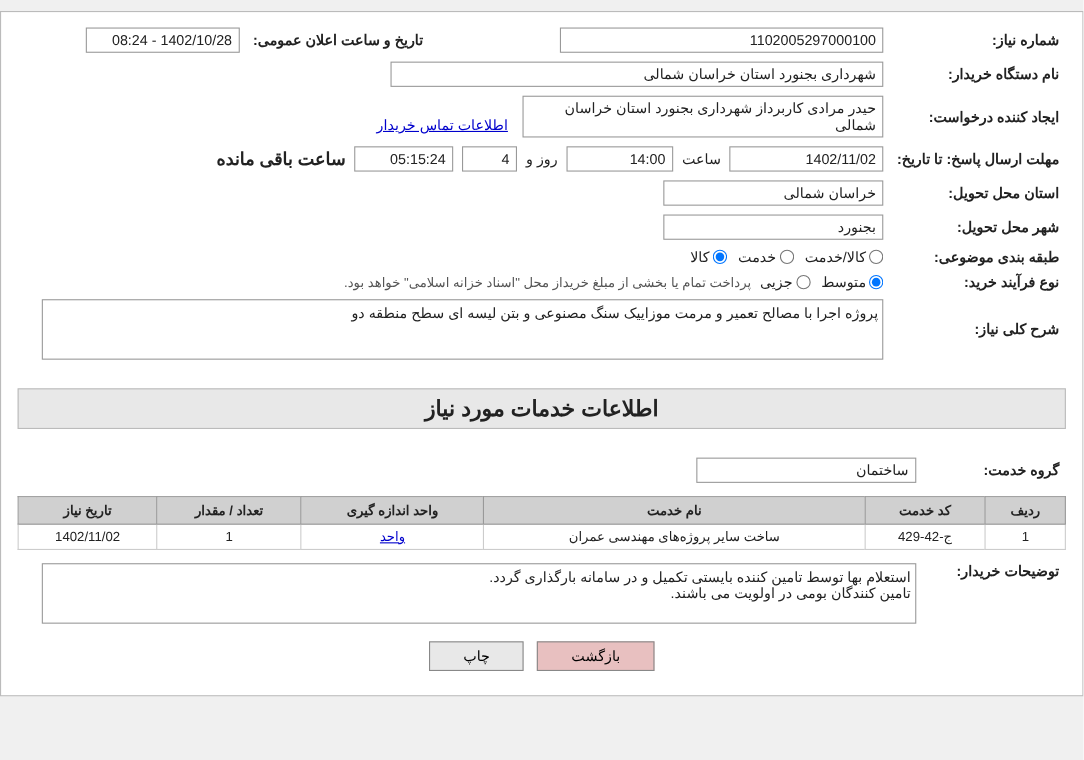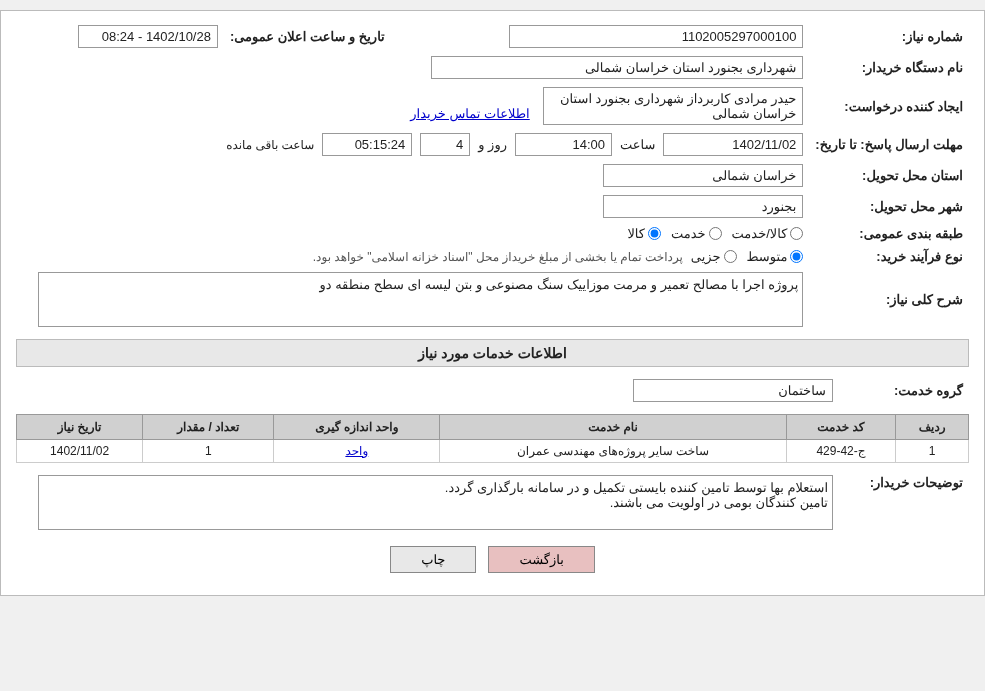--- a/index.html
+++ b/index.html
@@ -152,7 +152,7 @@
       <tr>
         <td class="label-cell">نام دستگاه خریدار:</td>
         <td colspan="3" class="value-cell">
-          <span class="input-box" style="width:372px;">شهرداری بجنورد استان خراسان شمالی</span>
+          <span class="input-box" style="width:448px;">شهرداری بجنورد استان خراسان شمالی</span>
         </td>
       </tr>
 

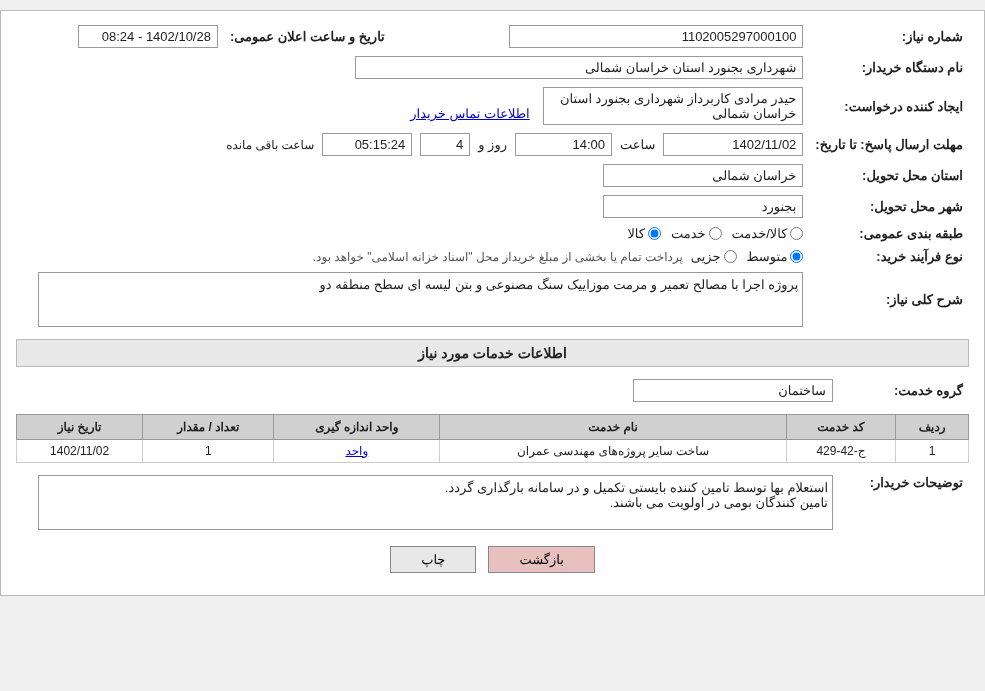--- a/index.html
+++ b/index.html
@@ -159,7 +159,7 @@
       <tr>
         <td class="label-cell">ایجاد کننده درخواست:</td>
         <td colspan="3" class="value-cell">
-          <span class="input-box" style="width:260px;">حیدر مرادی کاربرداز  شهرداری بجنورد استان خراسان شمالی</span>
+          <span class="input-box" style="width:328px;">حیدر مرادی کاربرداز  شهرداری بجنورد استان خراسان شمالی</span>
           <span style="margin-right:10px;" class="link-blue">اطلاعات تماس خریدار</span>
         </td>
       </tr>

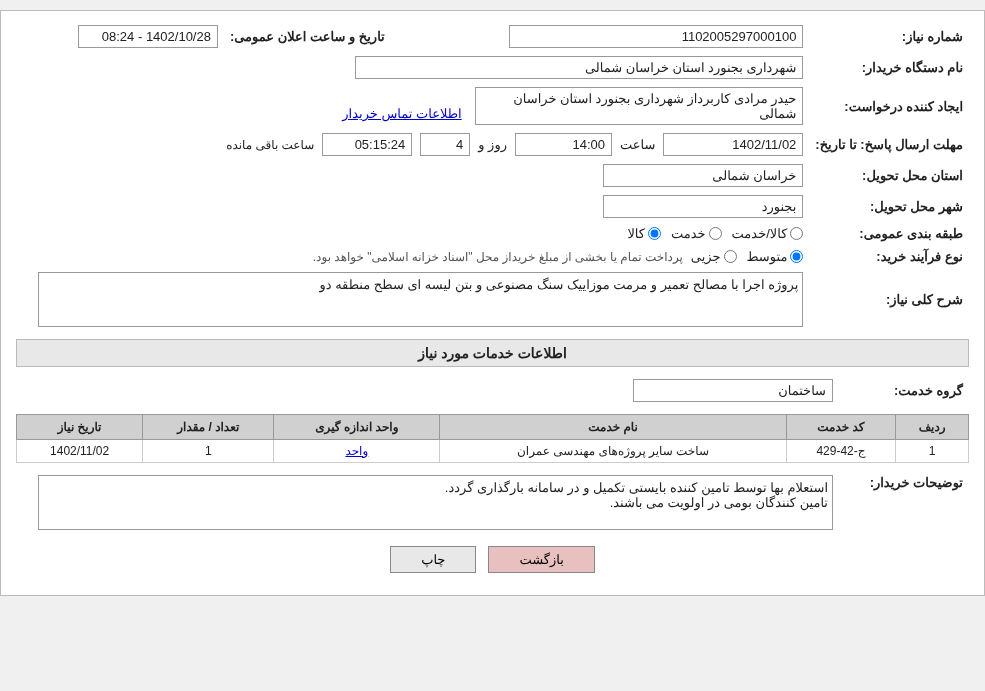--- a/index.html
+++ b/index.html
@@ -125,7 +125,8 @@
       font-size: 12px;
     }
     .remaining-label {
-      font-size: 12px;
+      font-size: 16px;
+      font-weight: bold;
     }
   </style>
 </head>

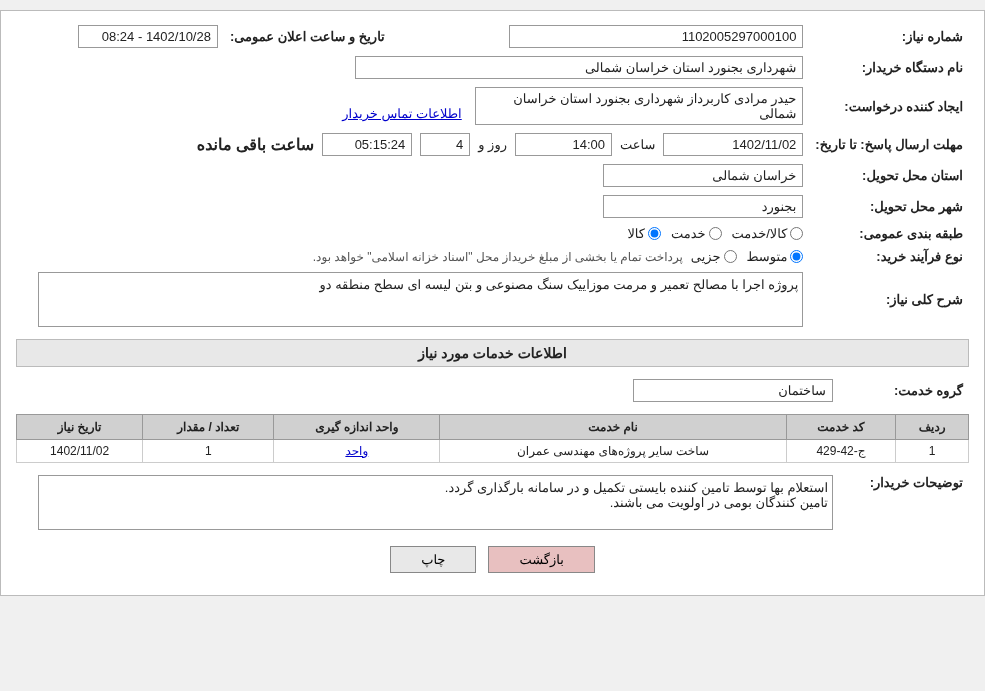--- a/index.html
+++ b/index.html
@@ -195,7 +195,7 @@
       </tr>
 
       <tr>
-        <td class="label-cell">طبقه بندی عمومی:</td>
+        <td class="label-cell">طبقه بندی موضوعی:</td>
         <td colspan="3" class="value-cell">
           <div class="radio-group">
             <div class="radio-item">

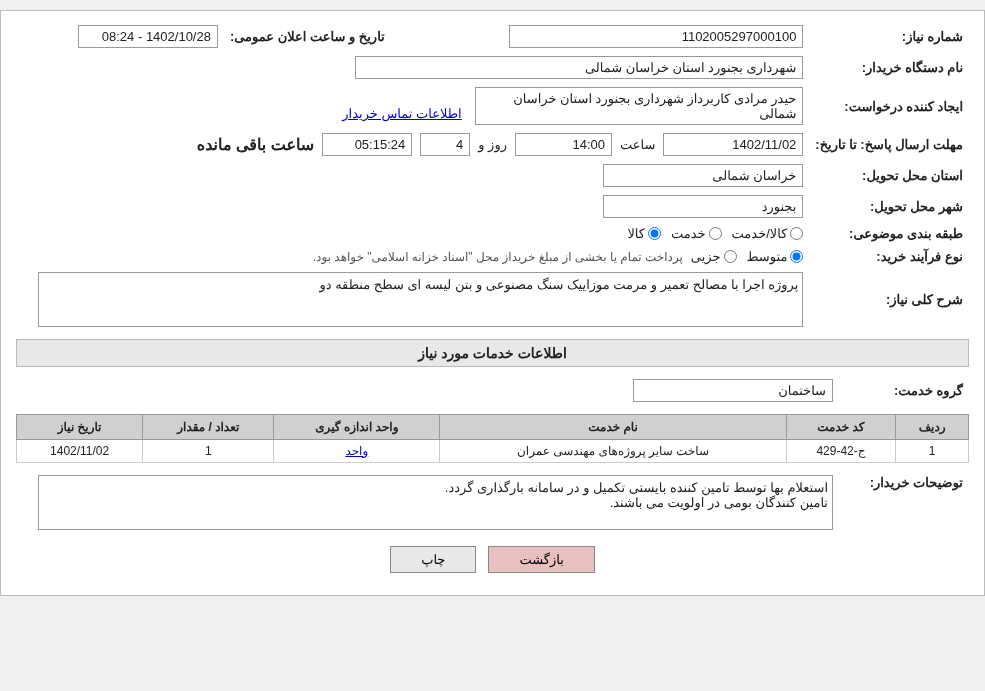--- a/index.html
+++ b/index.html
@@ -67,8 +67,8 @@
       text-align: center;
       font-weight: bold;
       padding: 5px;
-      margin: 8px 0;
-      font-size: 14px;
+      margin: 22px 0;
+      font-size: 20px;
     }
     .row-flex {
       display: flex;

